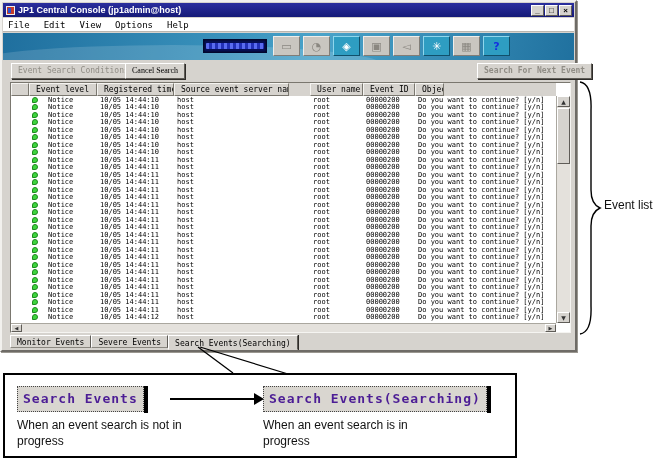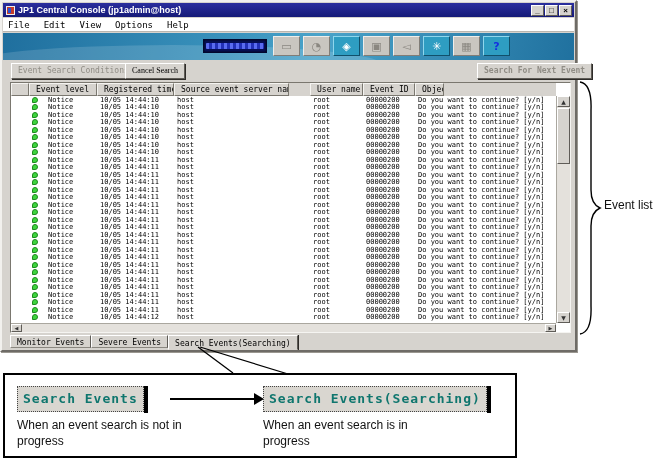--- a/index.html
+++ b/index.html
@@ -82,7 +82,7 @@
 
   .notebox { position:absolute; left:3px; top:373px; width:514px; height:85px; border:2px solid #000; background:#fff; }
   .chip { position:absolute; top:11px; height:26px; background:#d9d6d0; border:1px dotted #444;
-          font:bold 13px "DejaVu Sans Mono", monospace; color:#0f766e; letter-spacing:1px; line-height:24px; padding:0 5px; white-space:nowrap; }
+          font:bold 13px "DejaVu Sans Mono", monospace; color:#4c1d95; letter-spacing:1px; line-height:24px; padding:0 5px; white-space:nowrap; }
   .chip:after { content:""; position:absolute; right:-5px; top:-1px; width:4px; height:27px; background:#000; }
   #chip-before { left:12px; }
   #chip-after  { left:258px; }

